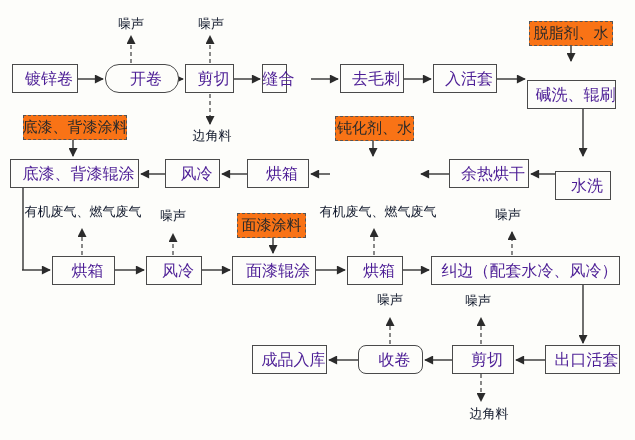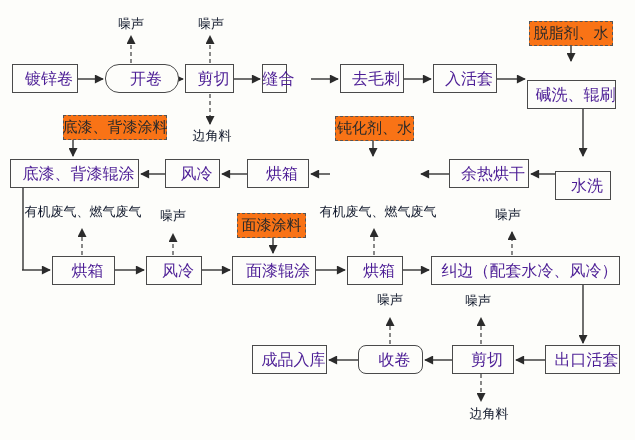--- a/index.html
+++ b/index.html
@@ -125,7 +125,7 @@
   <div class="pbox" style="left:252px; top:345px; width:75px; height:29px;">成品入库</div>
 
   <div class="ibox" style="left:529px; top:21px;  width:84px;  height:25px;">脱脂剂、水</div>
-  <div class="ibox" style="left:23px;  top:115px; width:104px; height:25px;margin-left:40px;">底漆、背漆涂料</div>
+  <div class="ibox" style="left:23px;  top:115px; width:104px; height:25px;">底漆、背漆涂料</div>
   <div class="ibox" style="left:335px; top:116px; width:79px;  height:25px;">钝化剂、水</div>
   <div class="ibox" style="left:237px; top:213px; width:69px;  height:25px;">面漆涂料</div>
 

